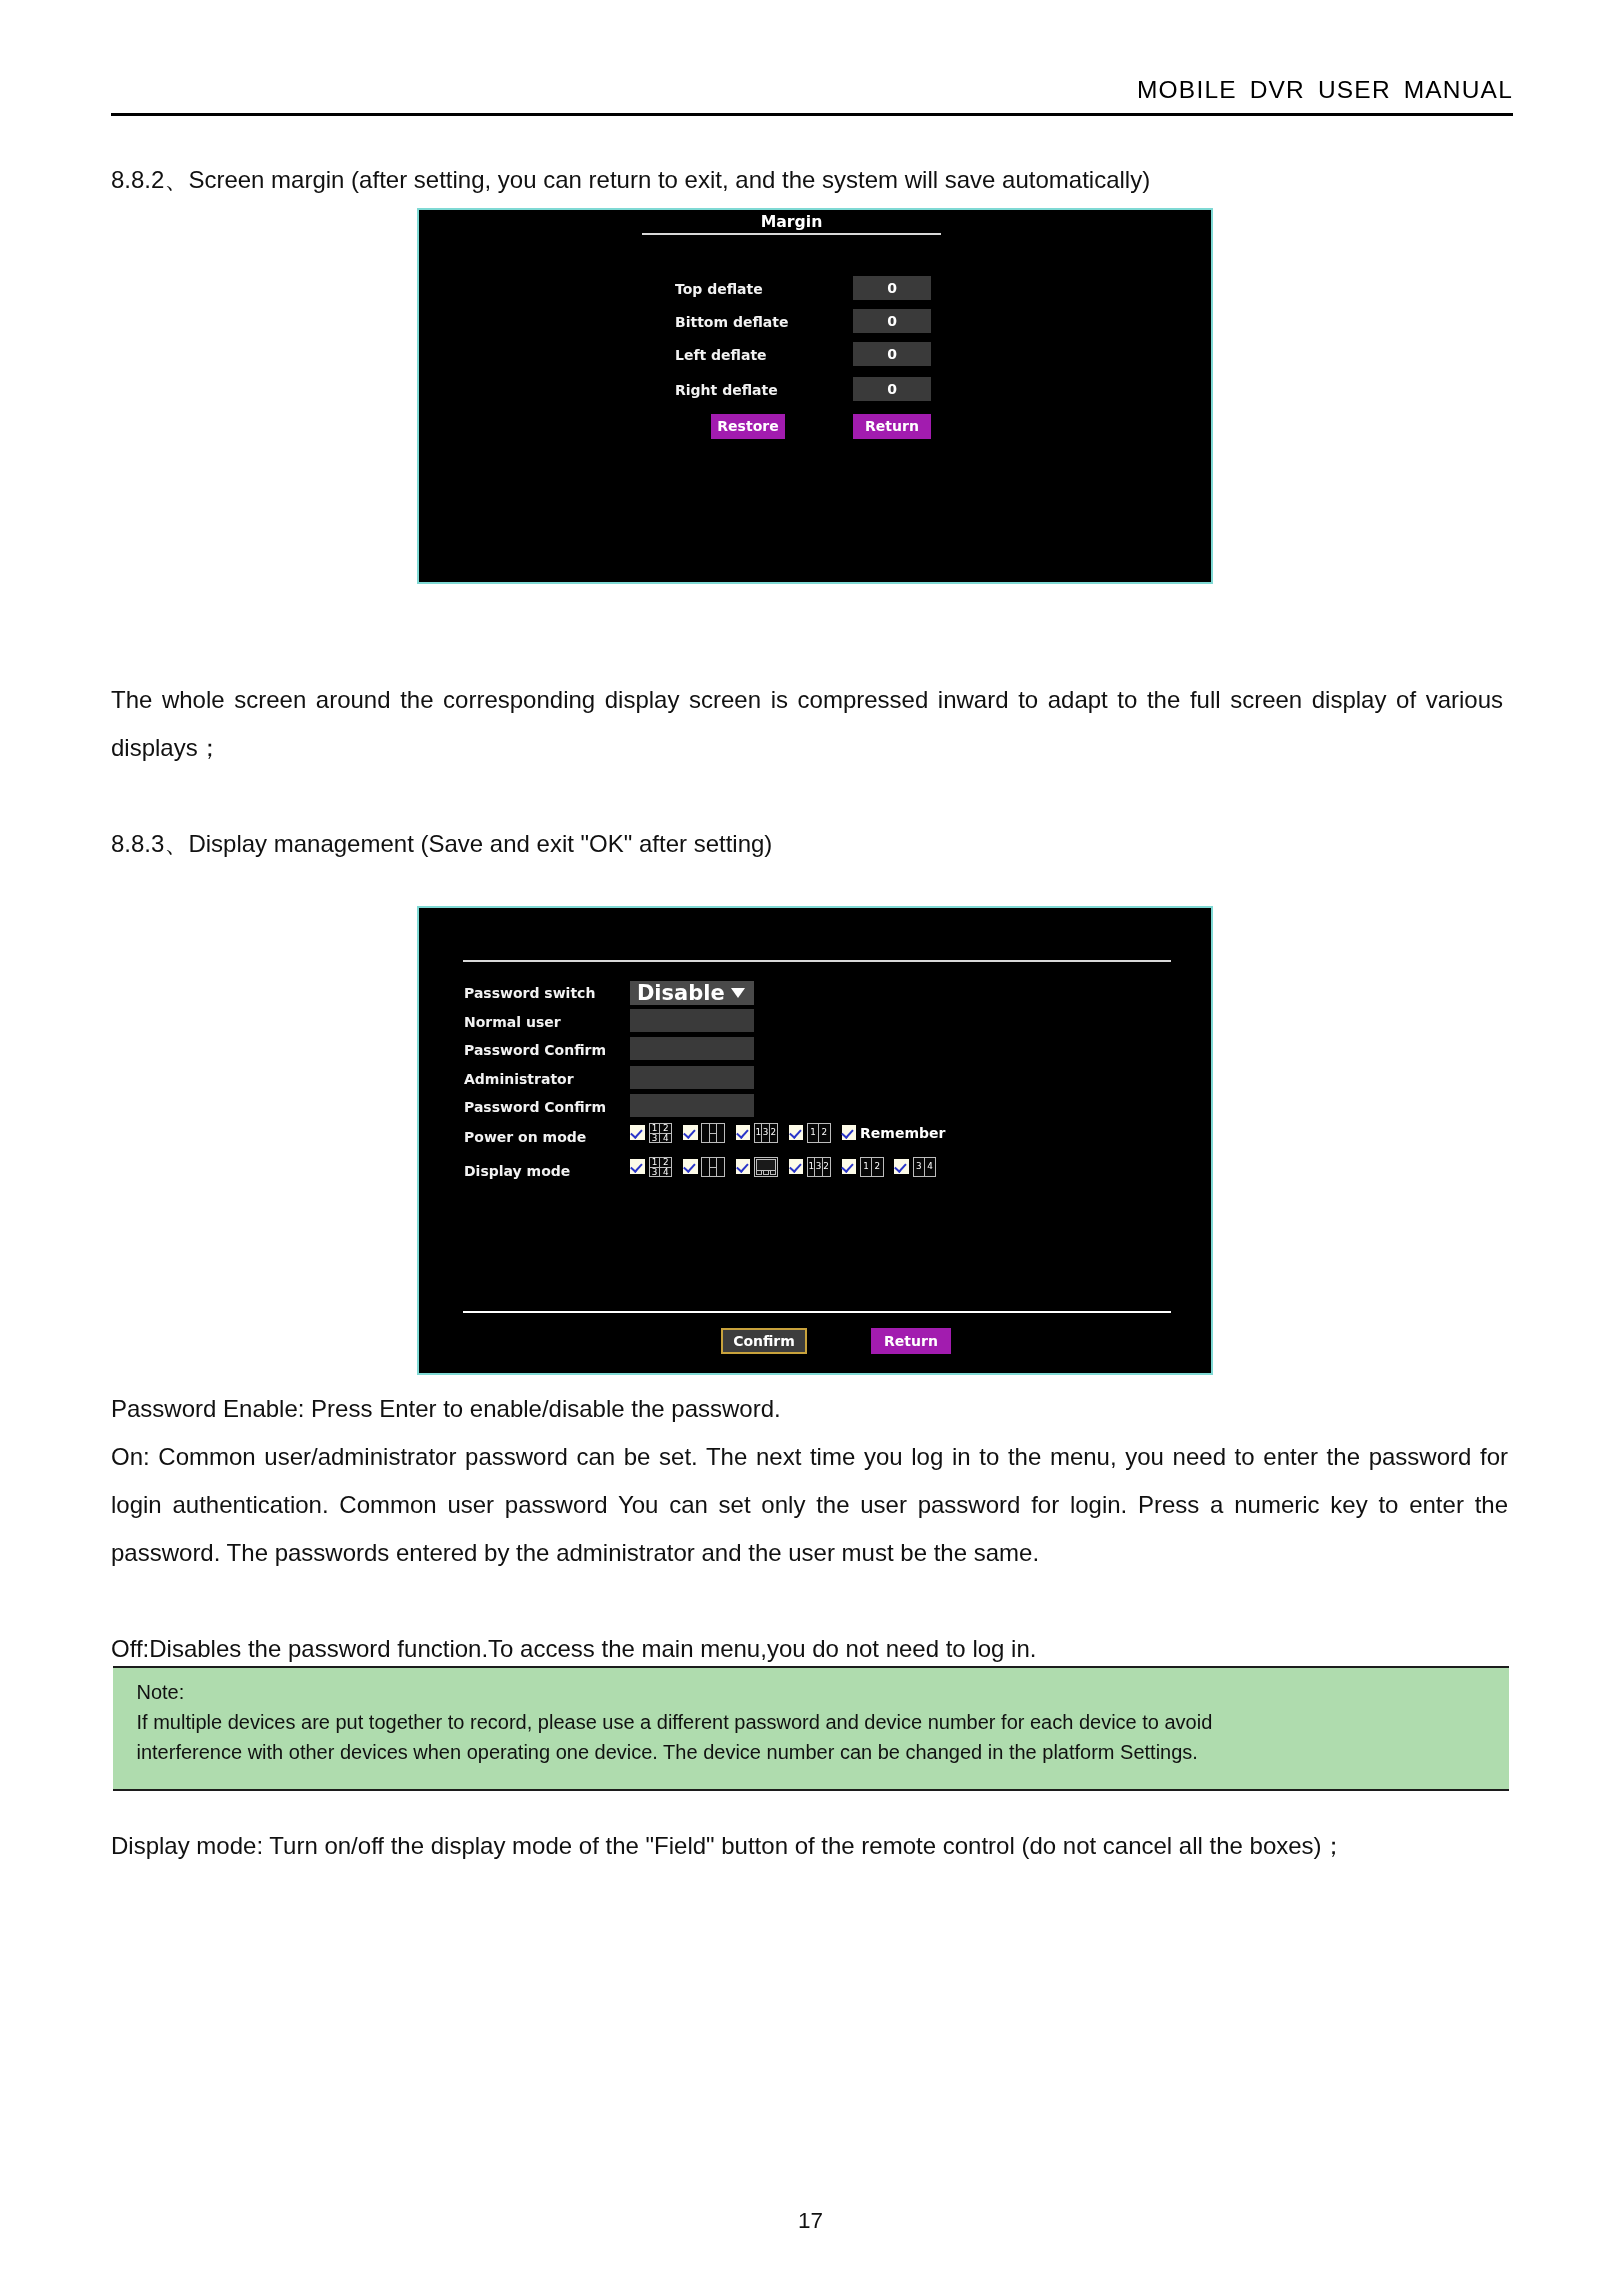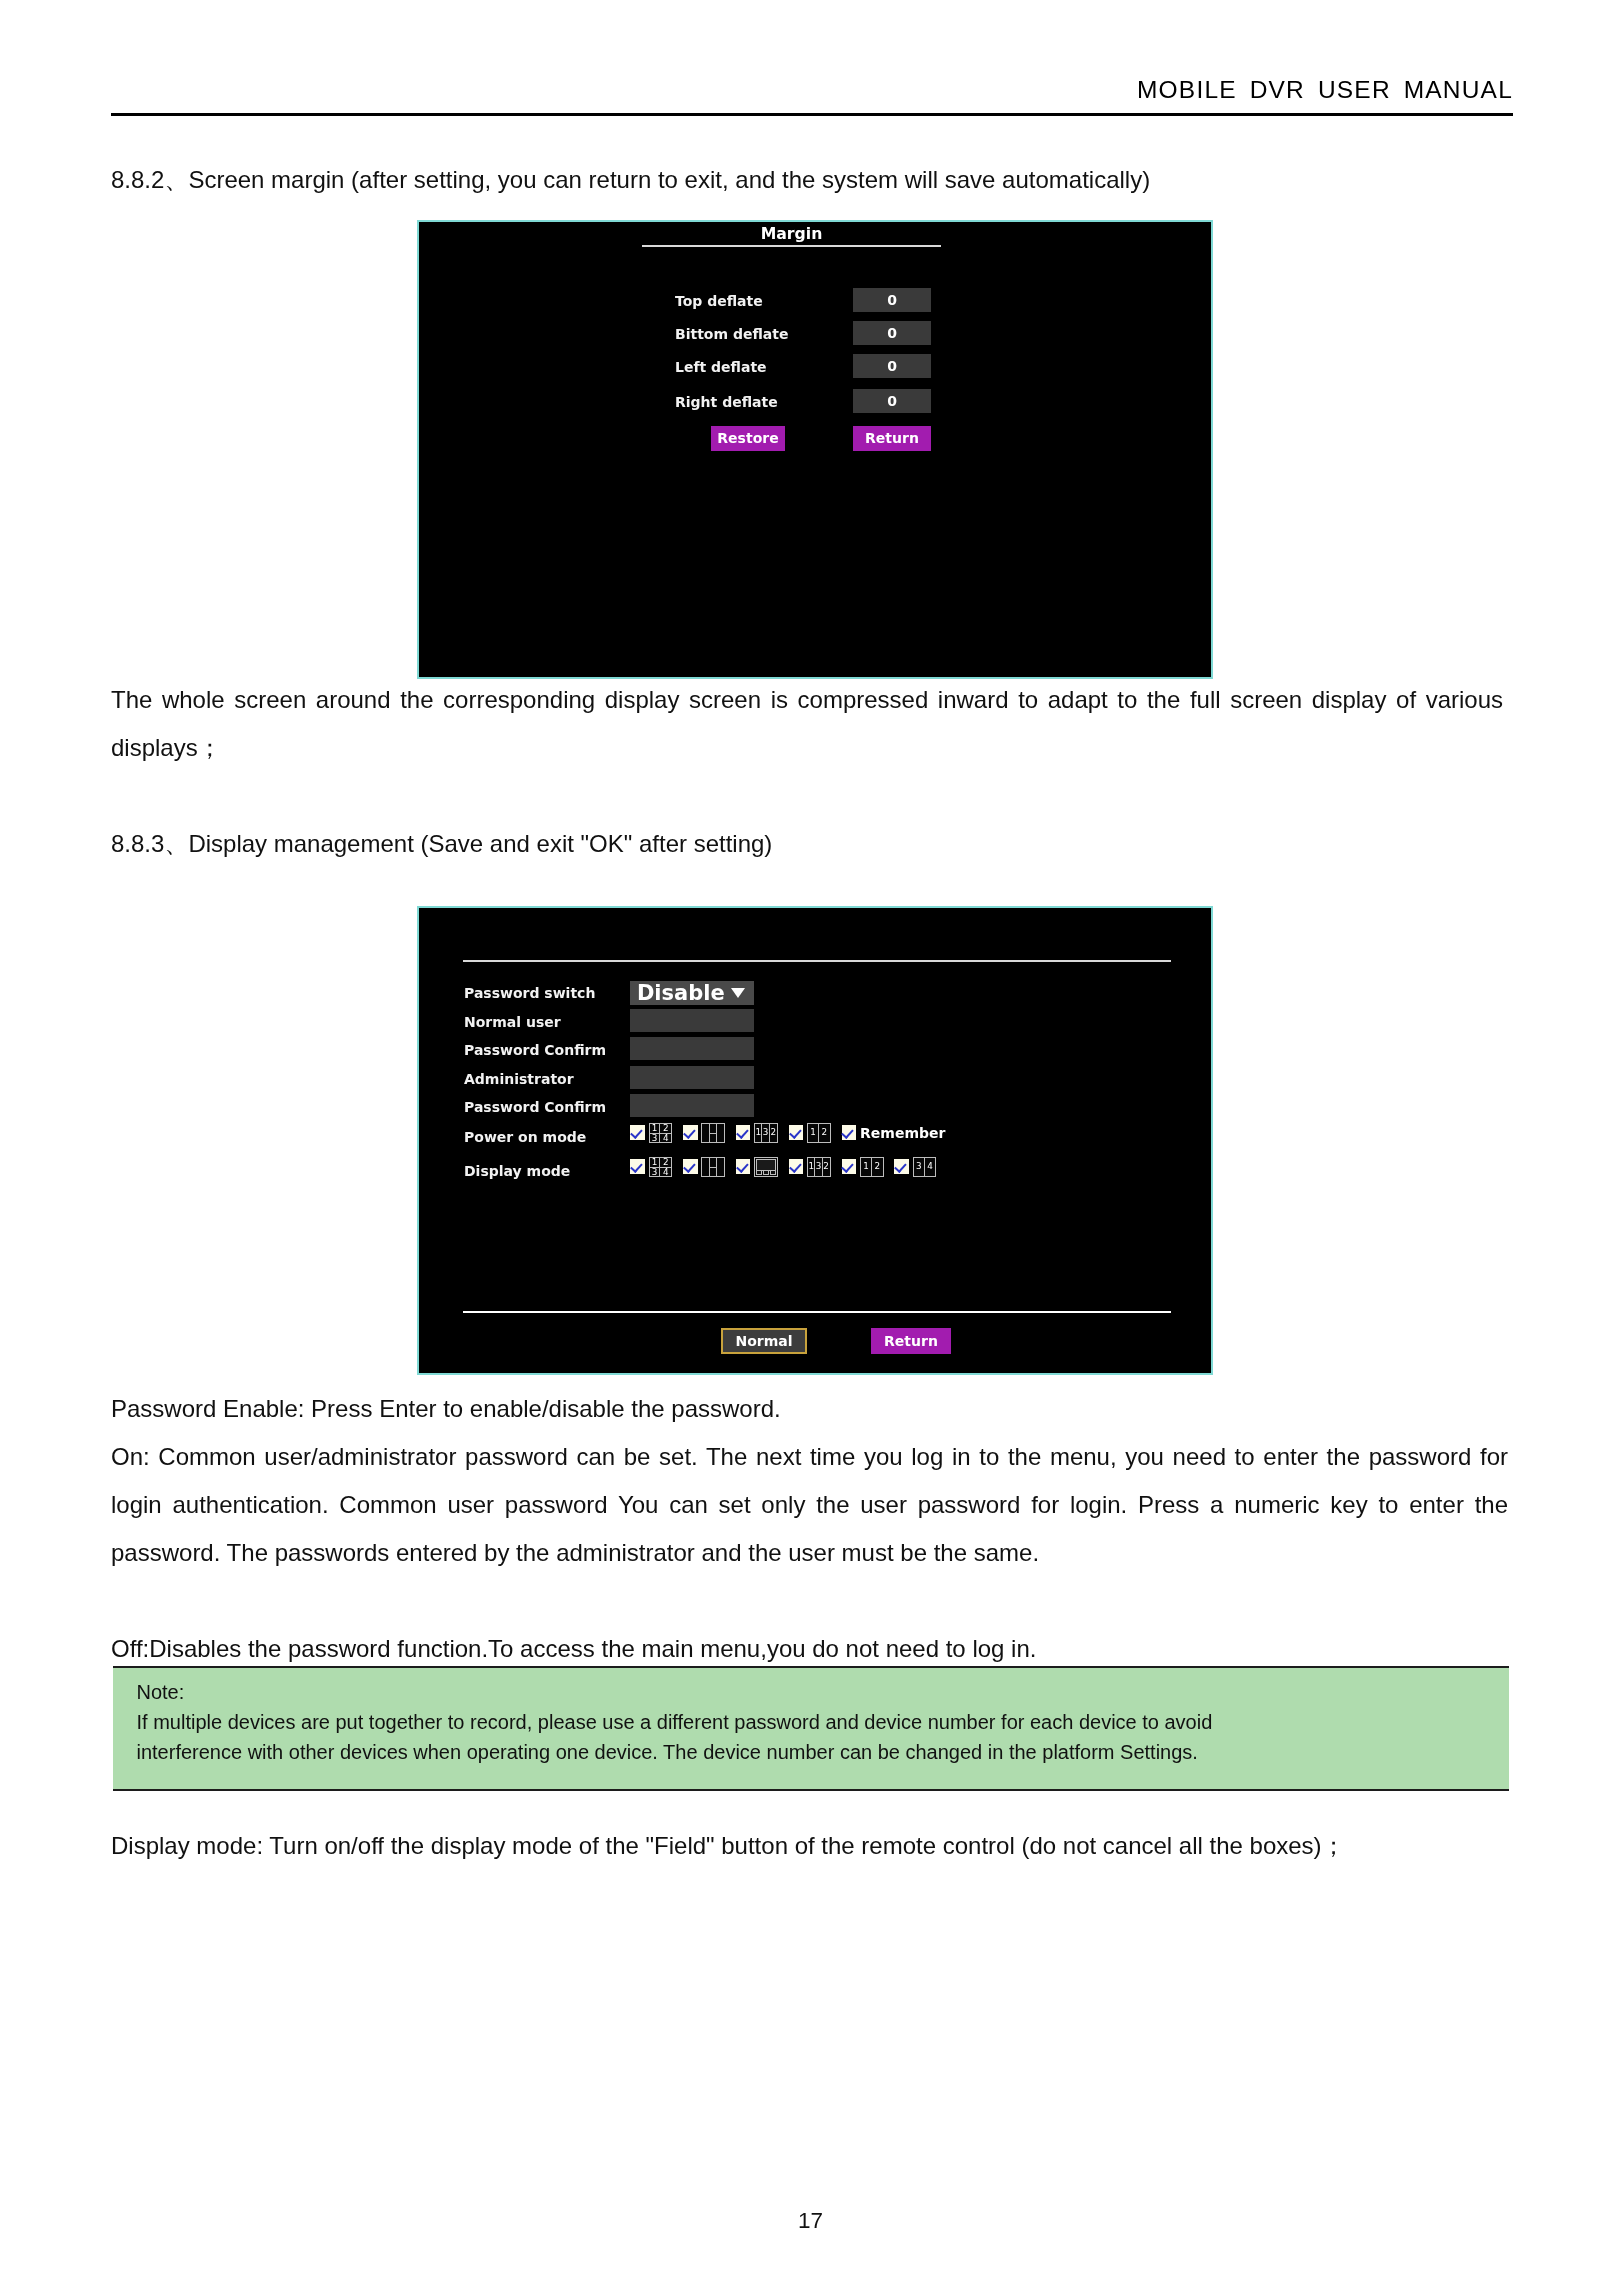--- a/index.html
+++ b/index.html
@@ -224,7 +224,7 @@
 
   <div class="heading" style="left:111px;top:164px;">8.8.2、Screen margin (after setting, you can return to exit, and the system will save automatically)</div>
 
-  <div class="dvr" style="left:417px;top:220px;width:796px;height:459px;">
+  <div class="dvr" style="left:417px;top:208px;width:796px;height:376px;">
 
     <div class="dvr-title" style="left: 223px; top: 2px; width: 299px;" id="mg-title">Margin</div>
 

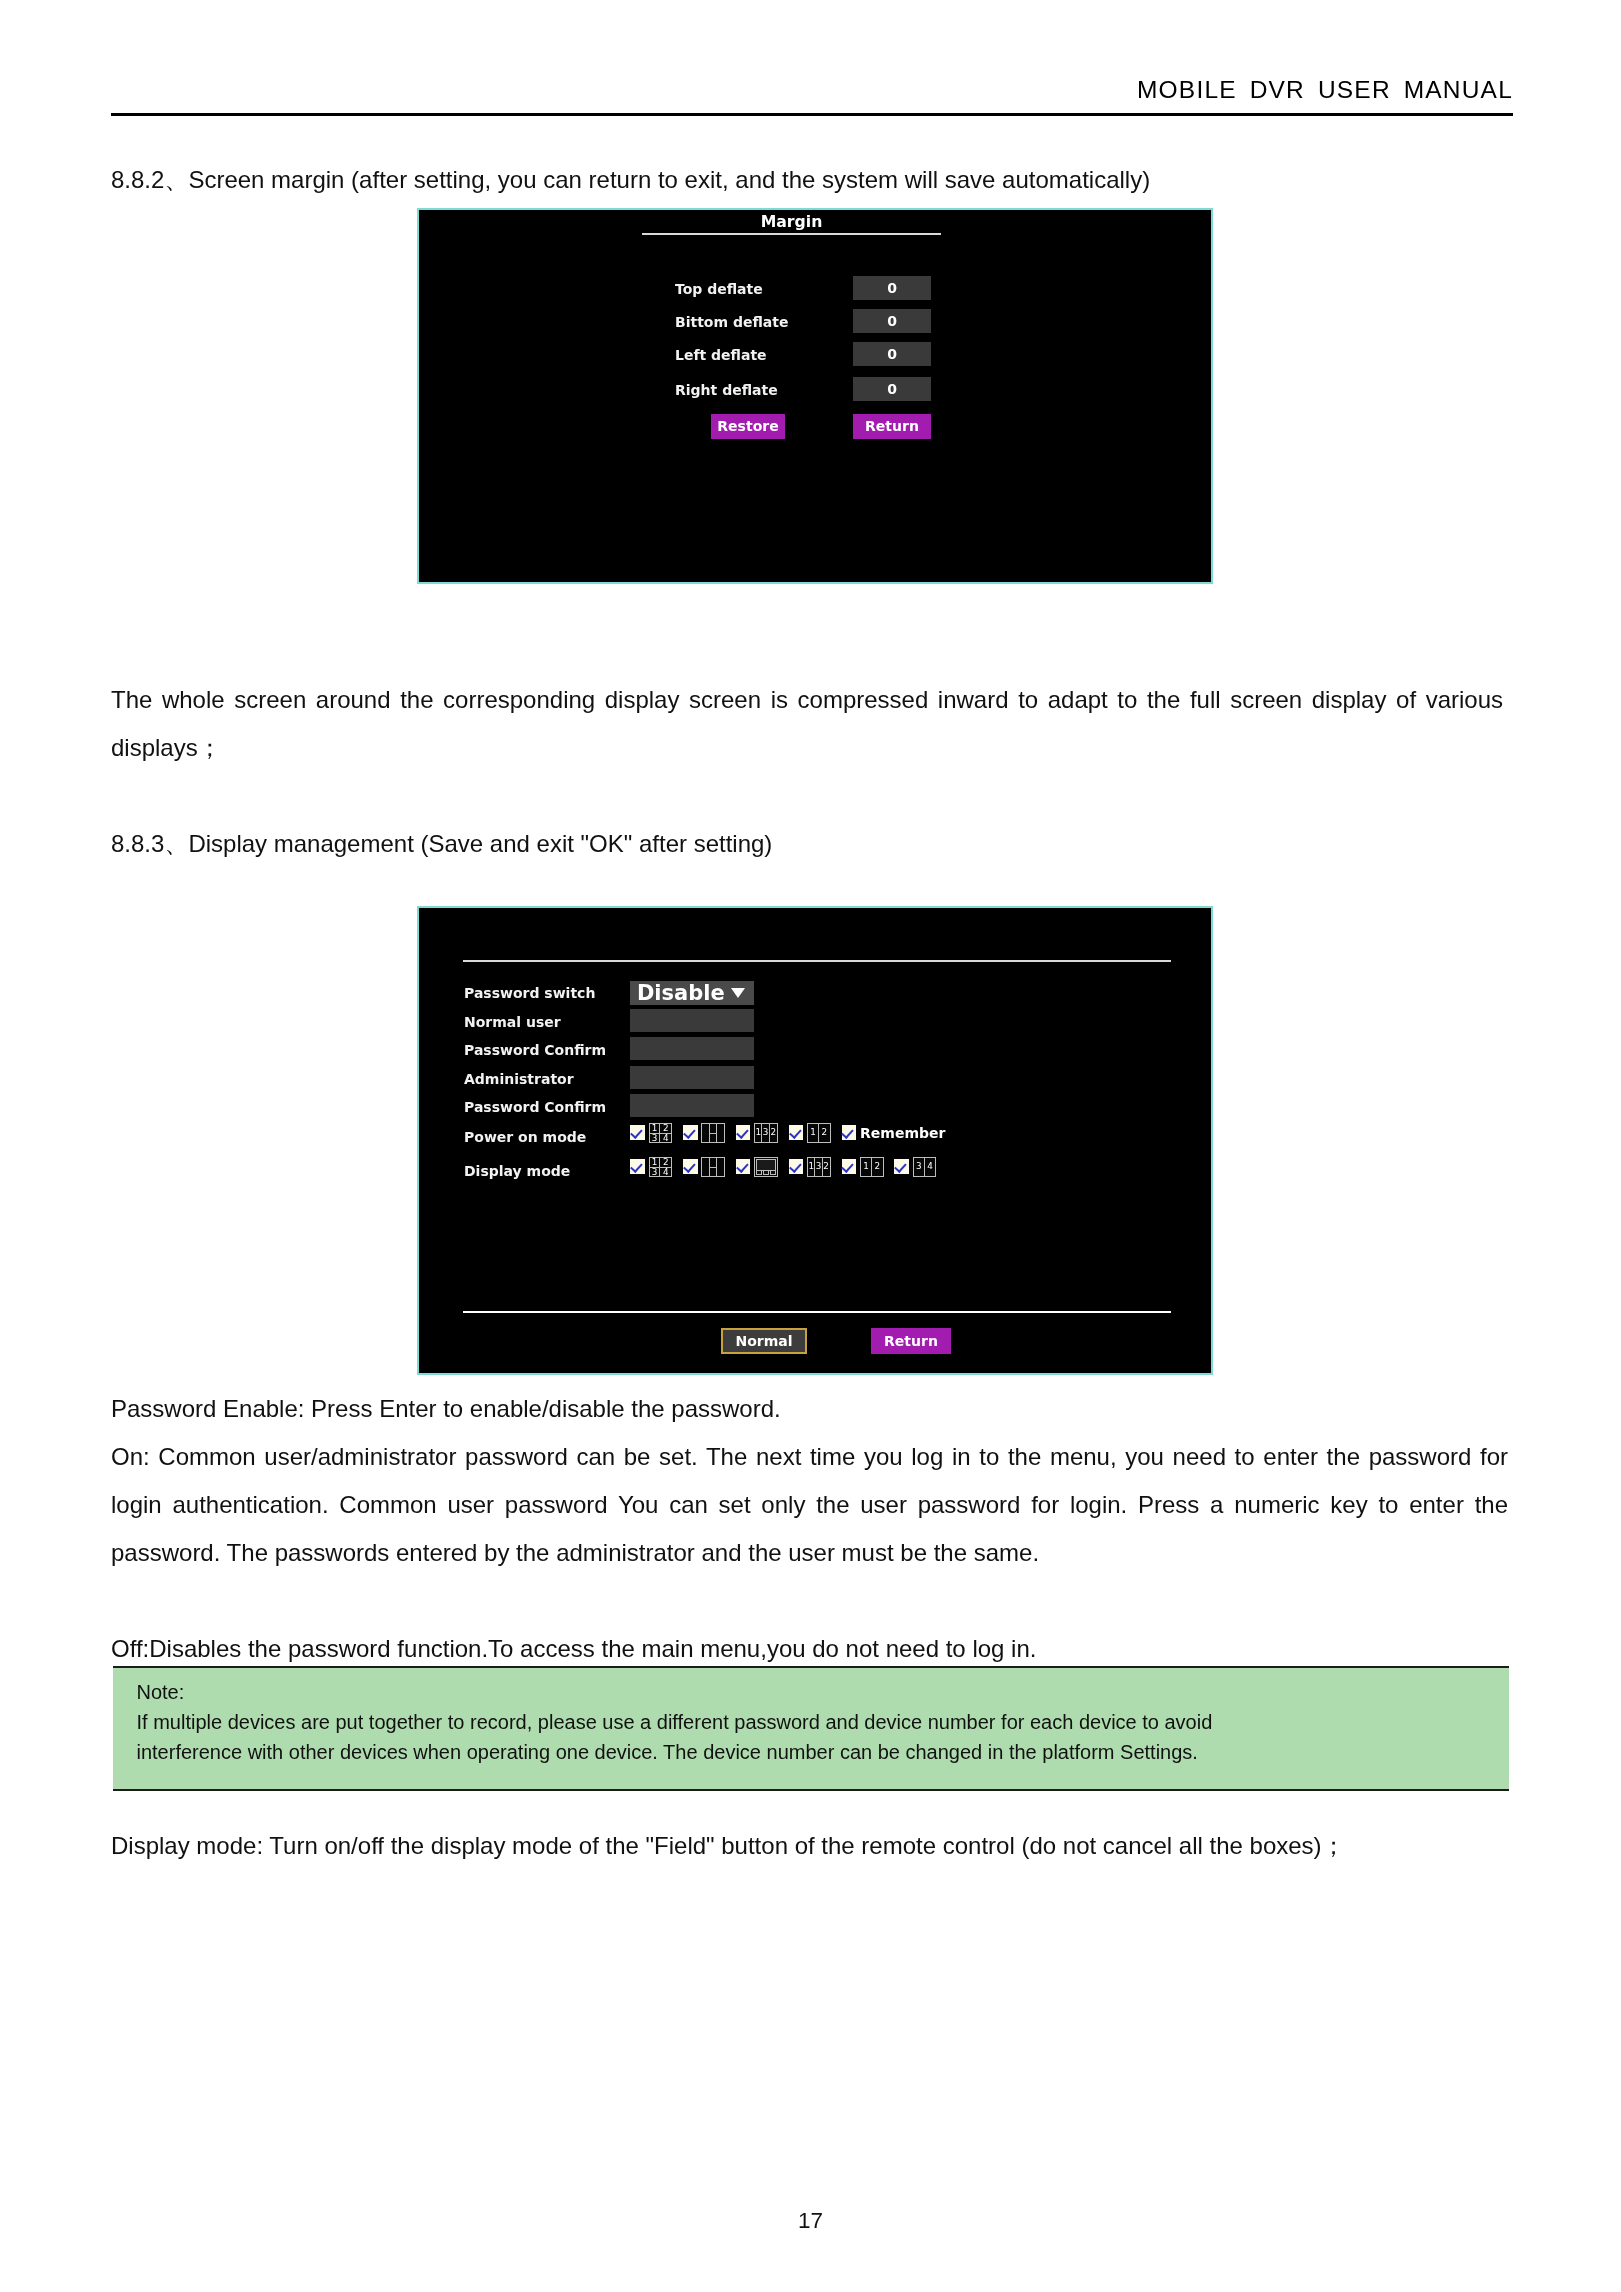--- a/index.html
+++ b/index.html
@@ -363,7 +363,7 @@
     </div>
 
     <div class="dvr-rule" style="left:44px;top:403px;width:708px;background:#ffffff;"></div>
-    <div class="dvr-btn focus" style="left:302px;top:420px;width:86px;height:25.5px;">Normal</div>
+    <div class="dvr-btn focus" style="left:302px;top:420px;width:86px;height:25.5px;">Confirm</div>
     <div class="dvr-btn" style="left:452px;top:420px;width:80px;height:25.5px;">Return</div>
   </div>
 

